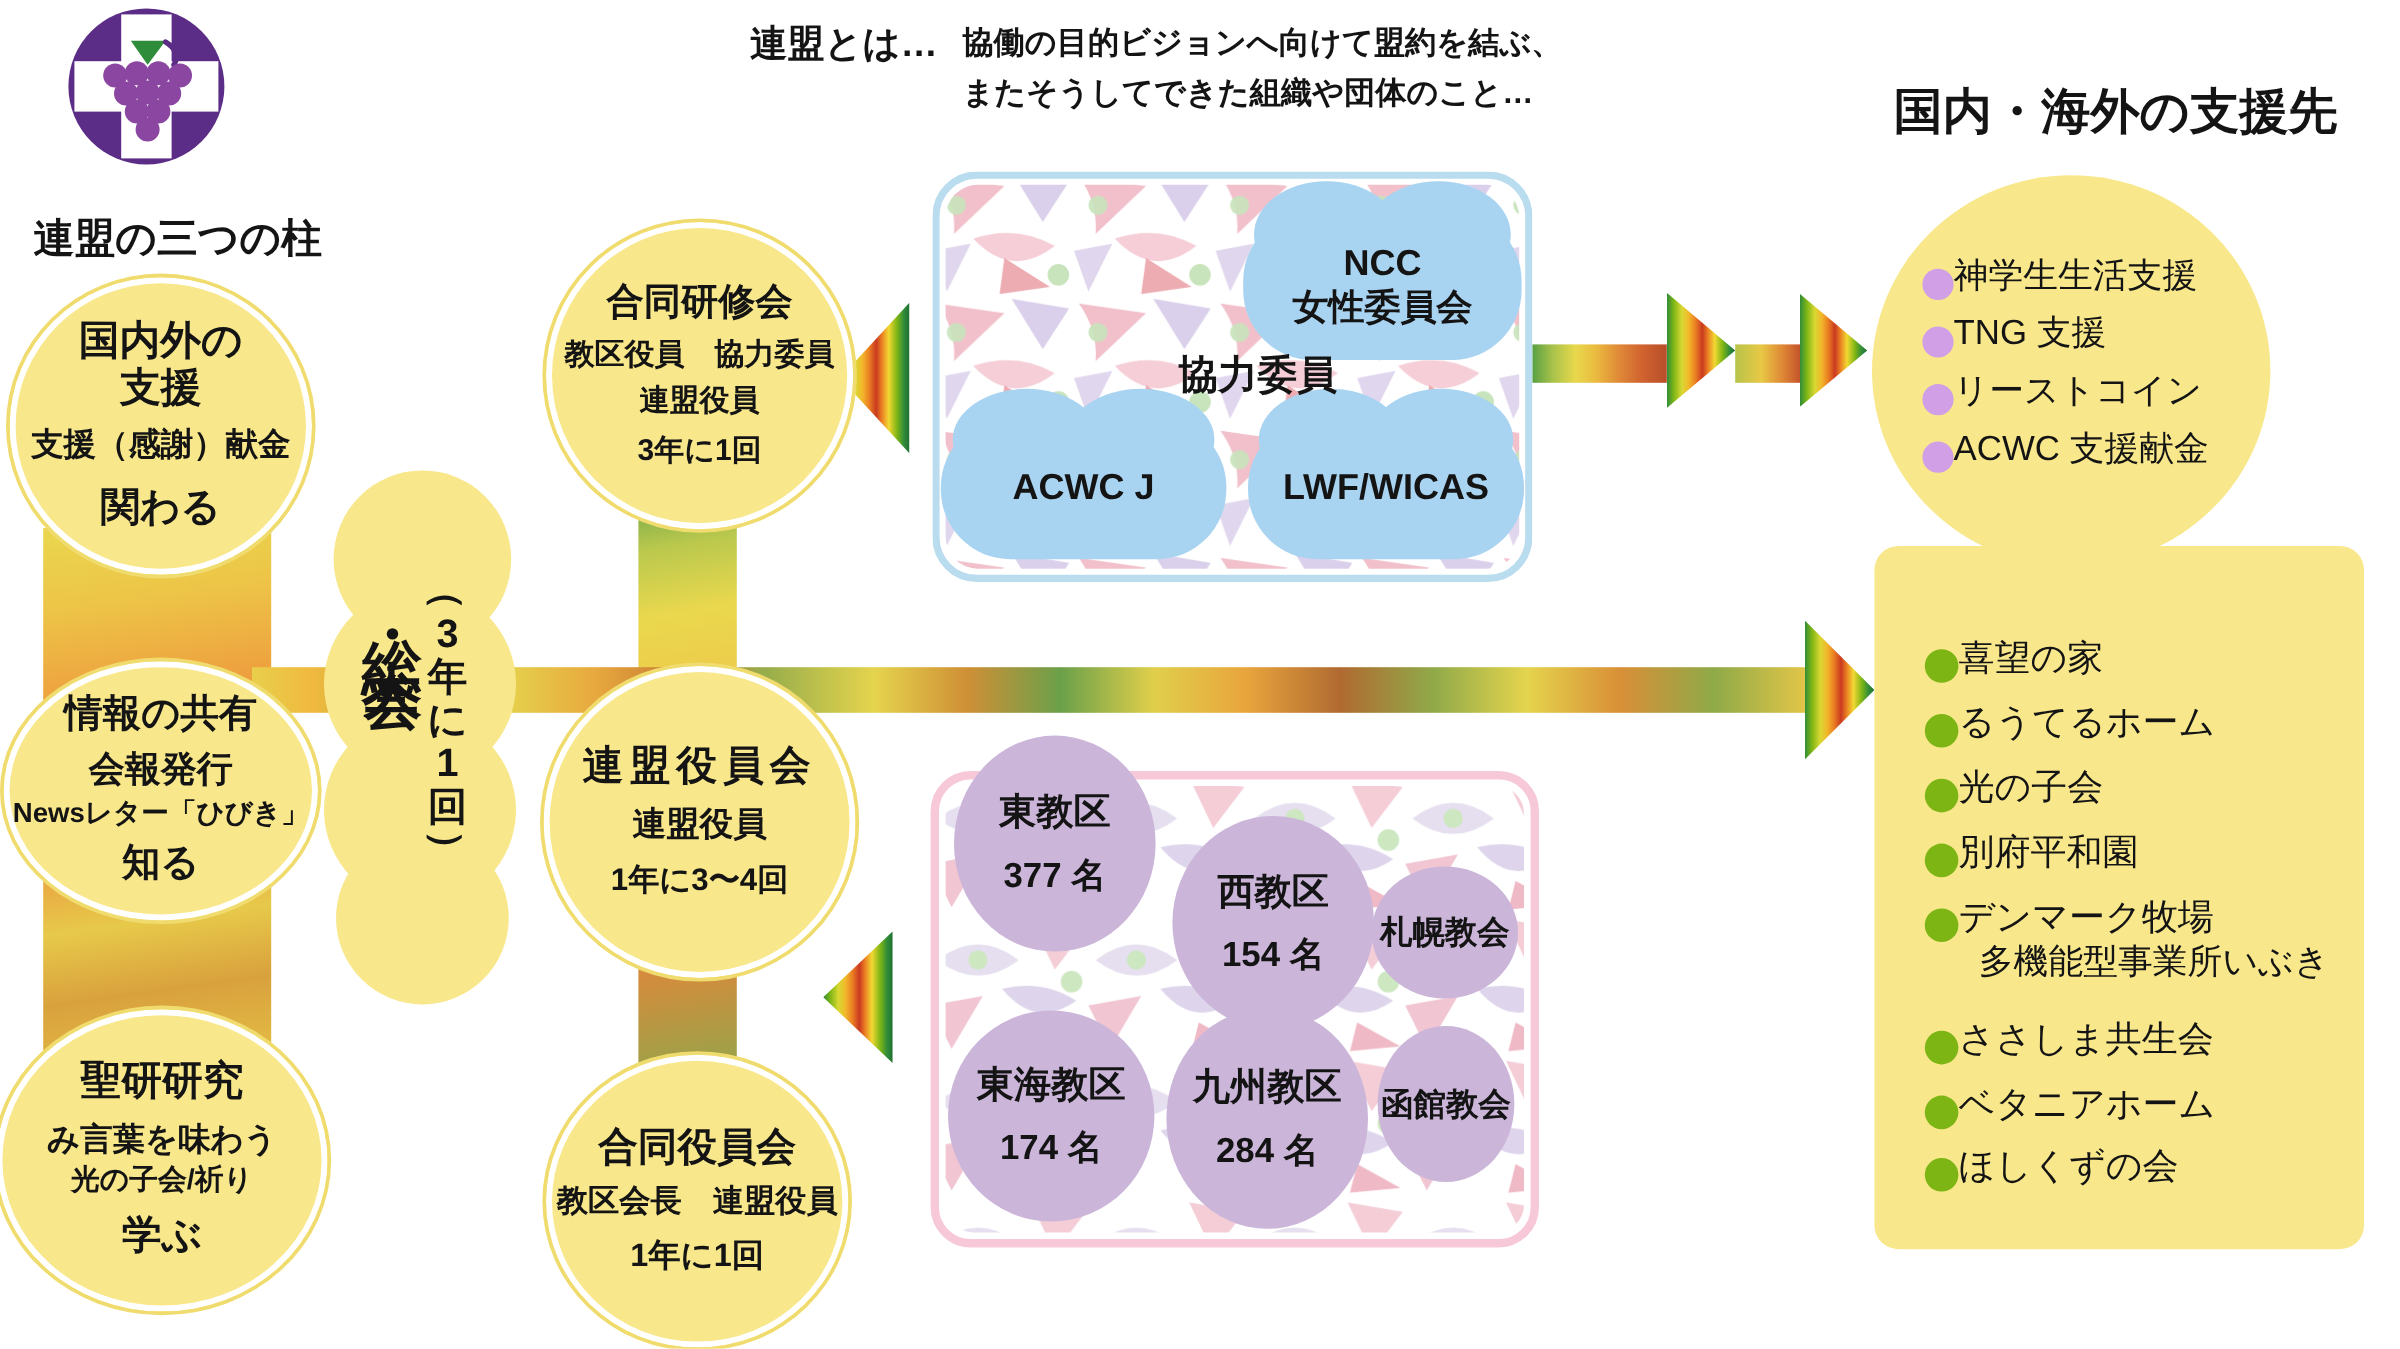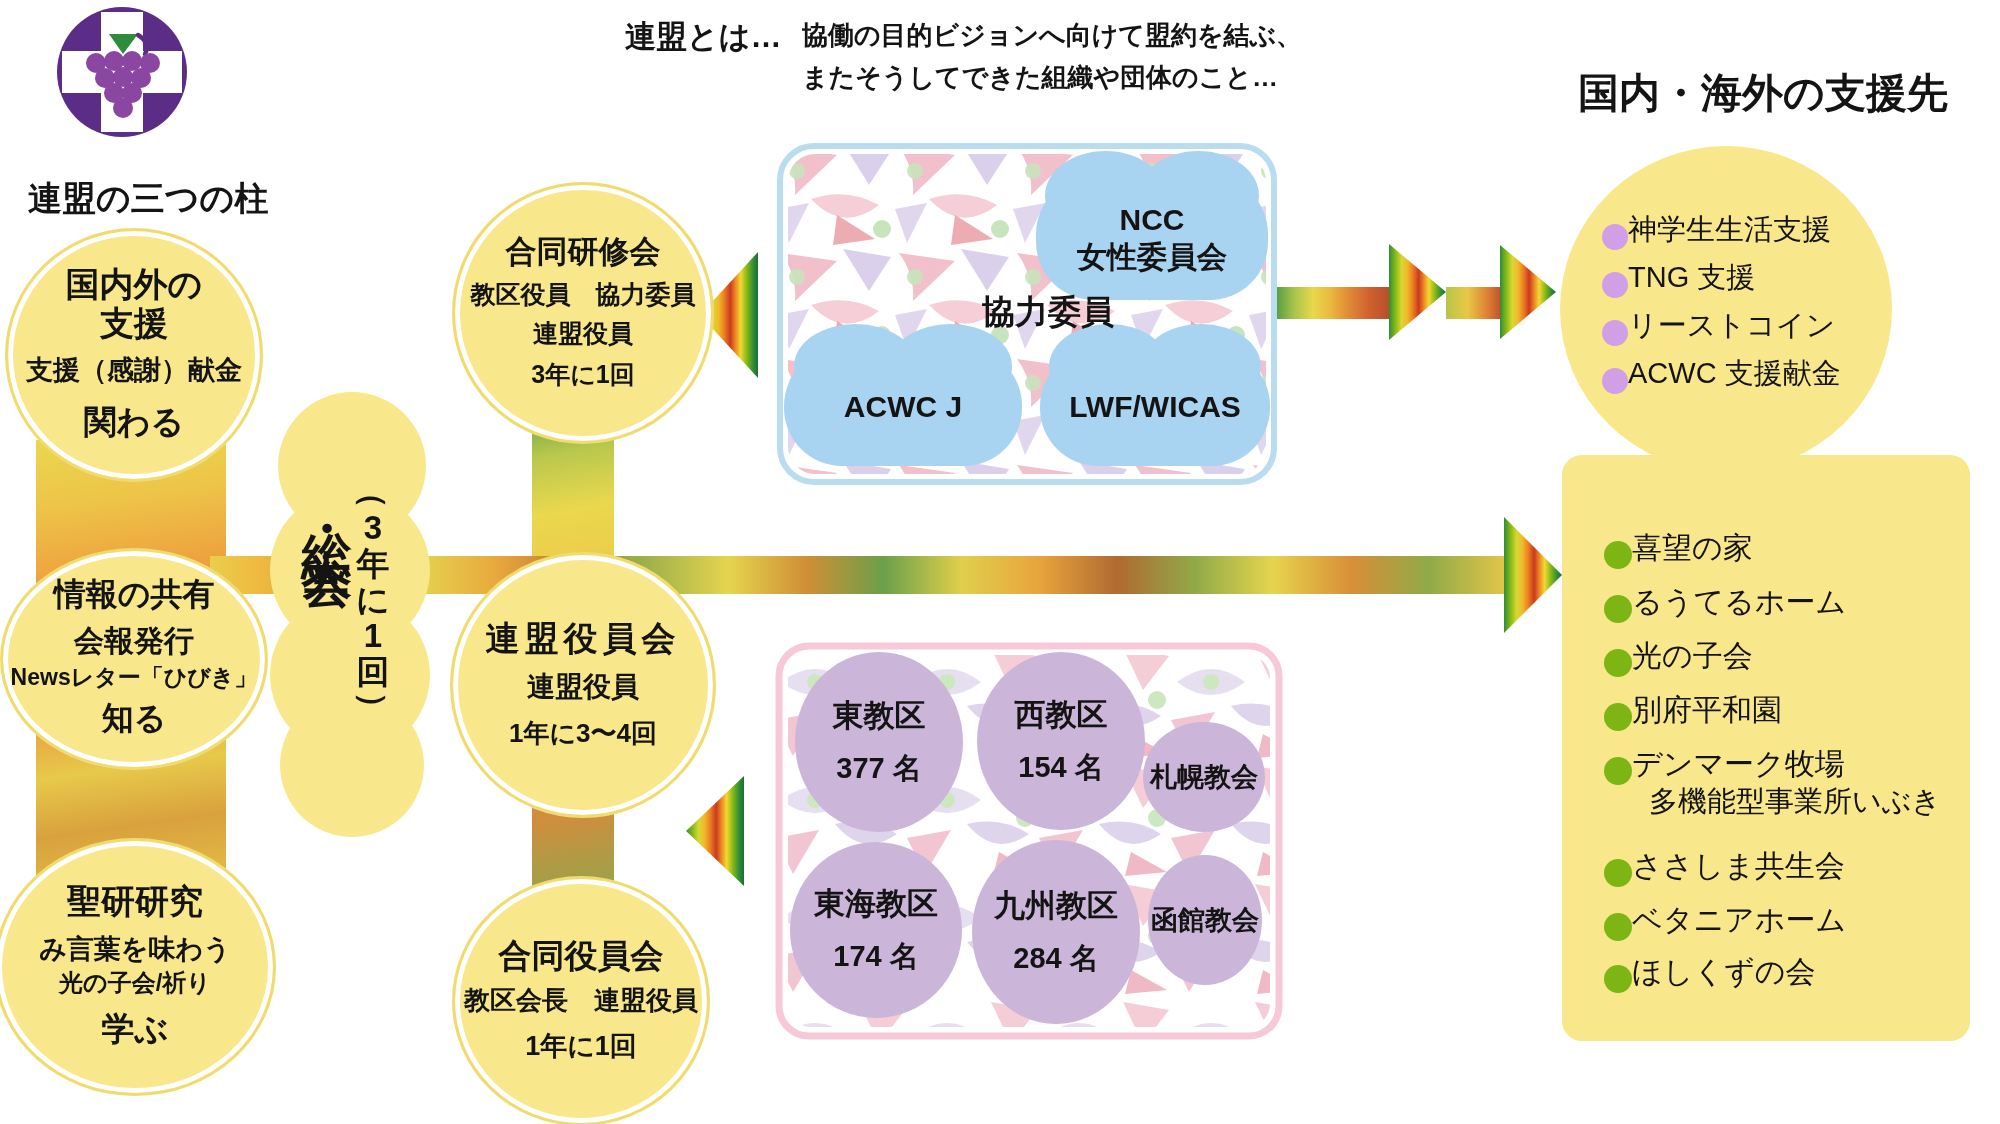--- a/index.html
+++ b/index.html
@@ -223,7 +223,7 @@
     <rect x="13" y="13" width="482" height="372" rx="23" fill="url(#patB)"></rect>
   </svg>
 
-  <div class="dcircle" style="left:795px;top:652px;width:168px;height:180px;">
+  <div class="dcircle" style="left:795px;top:613px;width:168px;height:180px;">
     <div class="dname">東教区</div>
     <div class="dcount">377 名</div>
   </div>

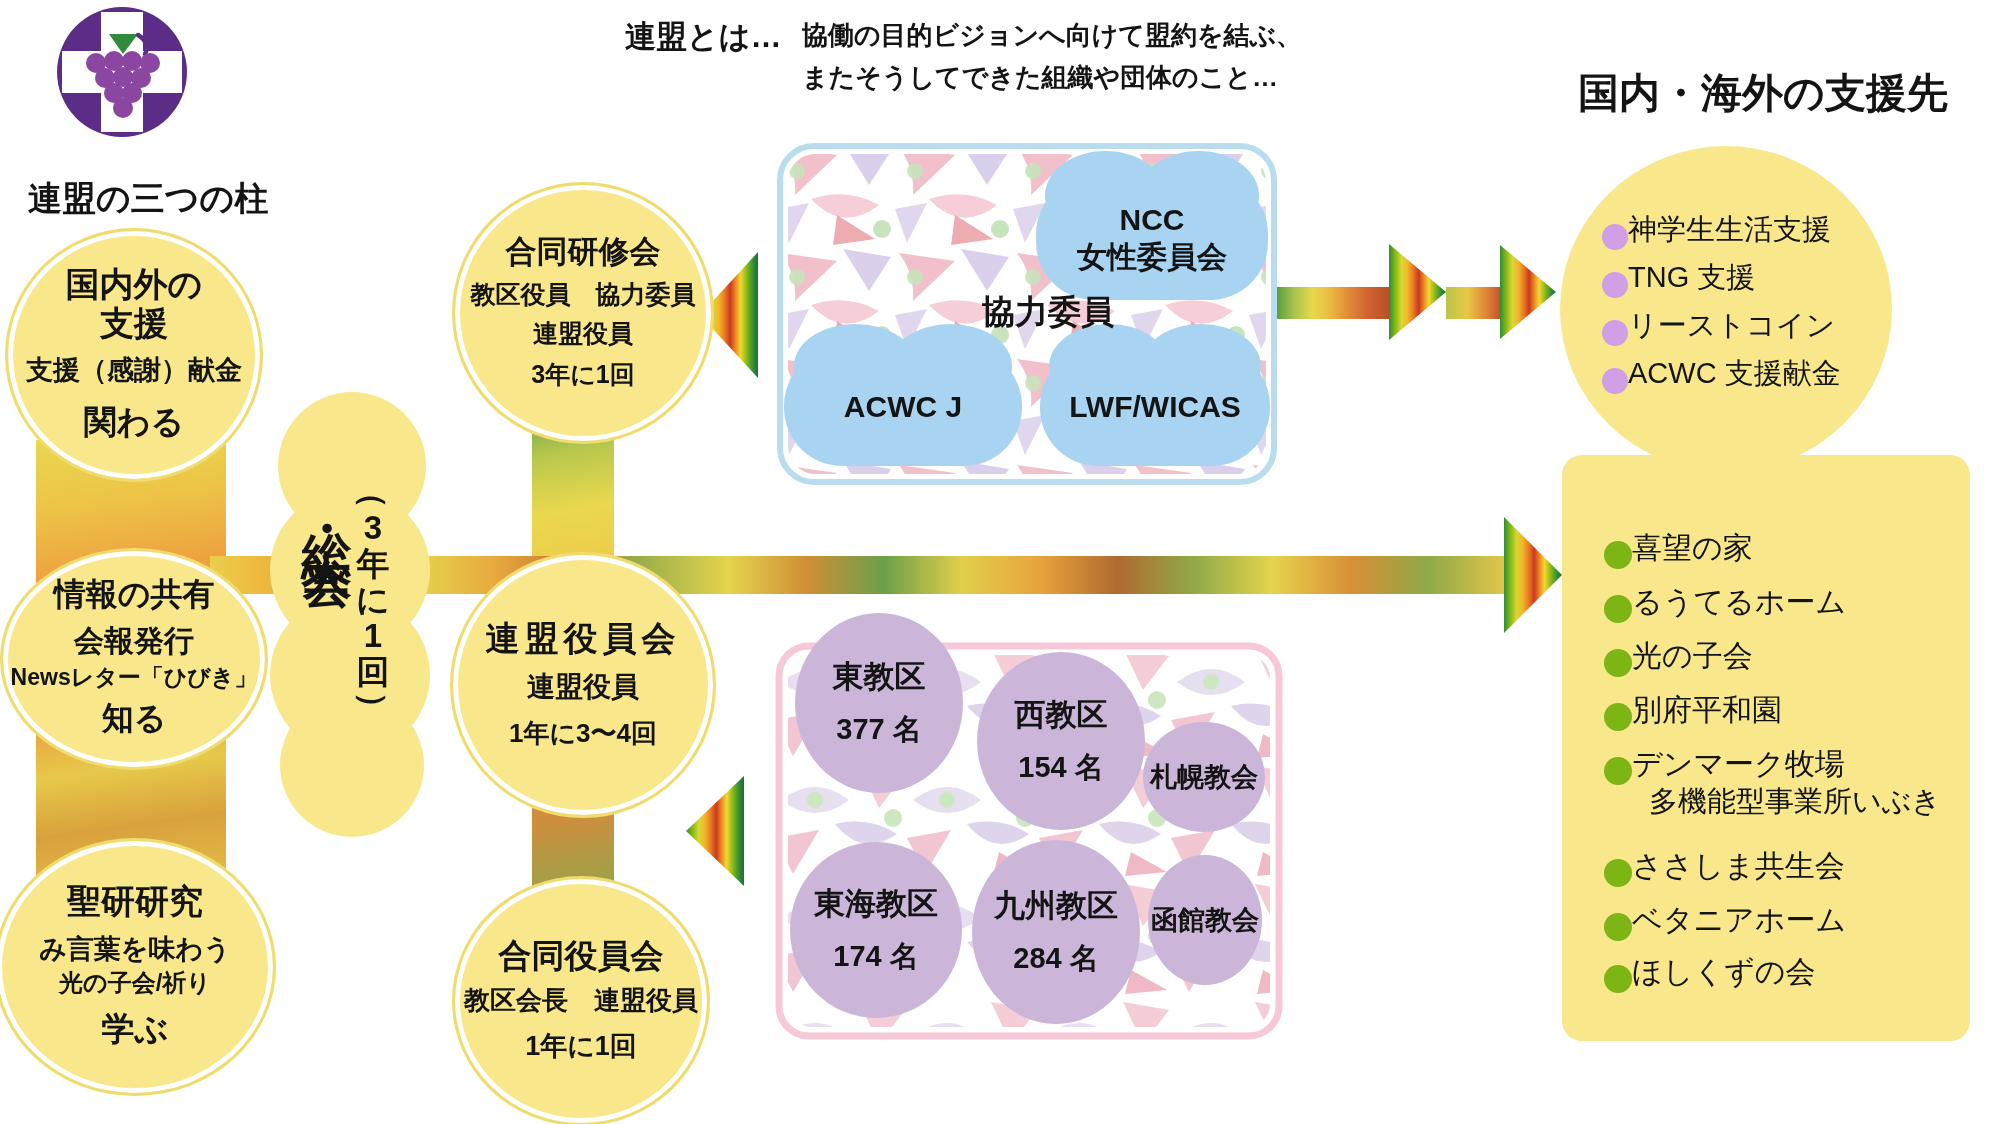--- a/index.html
+++ b/index.html
@@ -227,7 +227,7 @@
     <div class="dname">東教区</div>
     <div class="dcount">377 名</div>
   </div>
-  <div class="dcircle" style="left:977px;top:652px;width:168px;height:178px;text-align:center;">
+  <div class="dcircle" style="left:977px;top:680px;width:168px;height:178px;text-align:center;">
     <div class="dname">西教区</div>
     <div class="dcount">154 名</div>
   </div>

